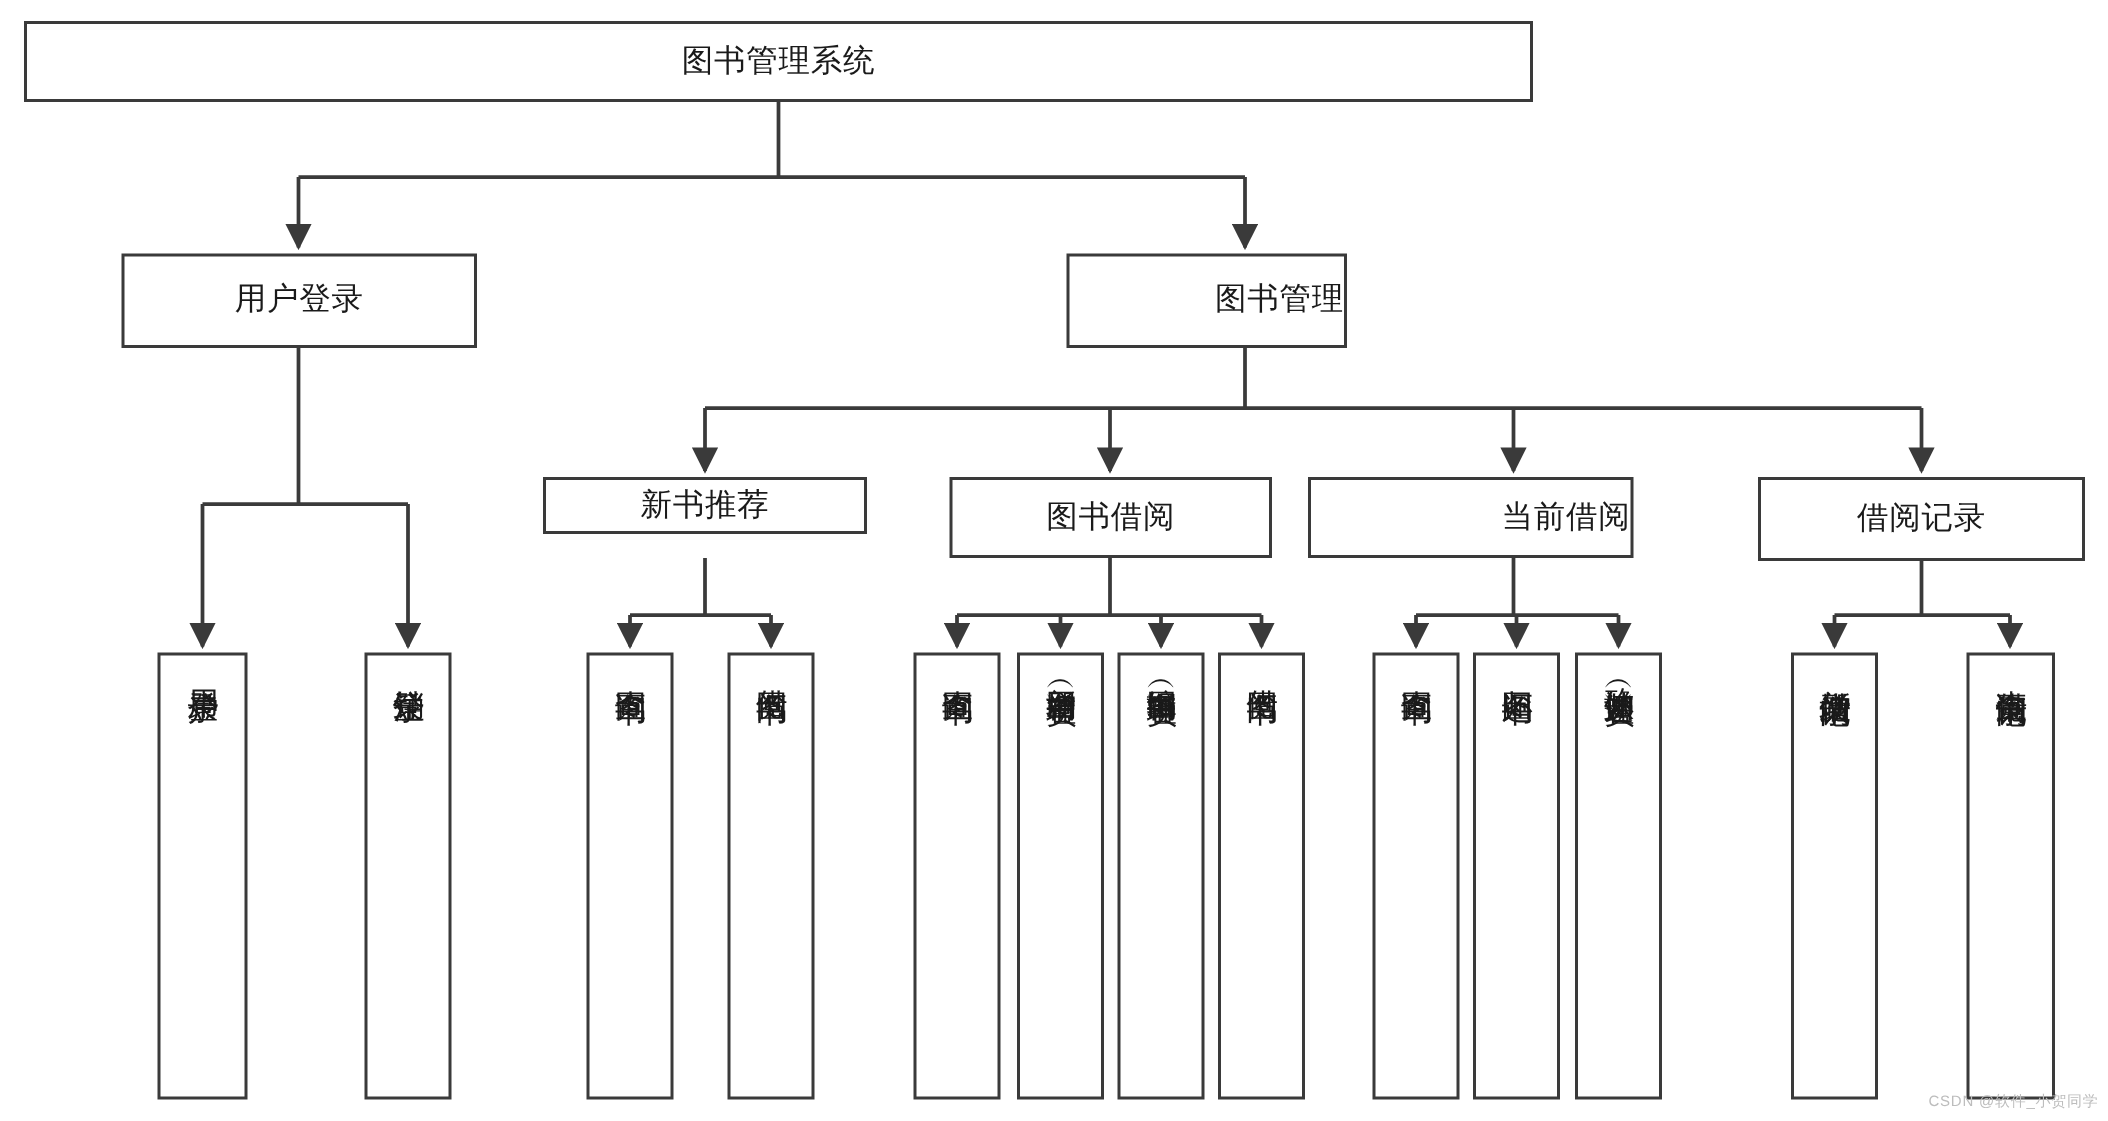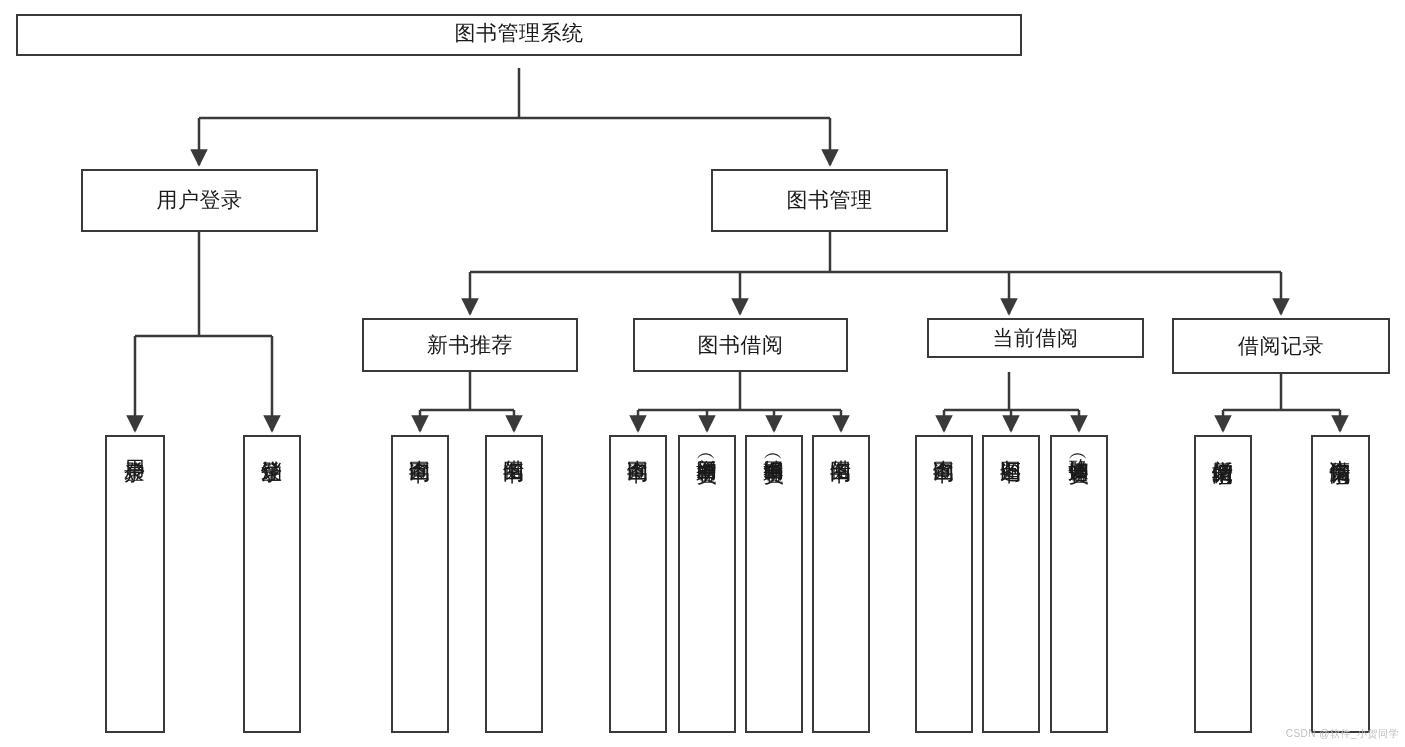--- a/index.html
+++ b/index.html
@@ -125,7 +125,7 @@
     </g>
   </svg>
 
-  <div class="node horiz" style="left:16px; top:14px; width:1006px; height:42px;font-family:Liberation Mono, monospace;">
+  <div class="node horiz" style="left:16px; top:14px; width:1006px; height:54px;">
     <span class="node-label">图书管理系统</span>
   </div>
 

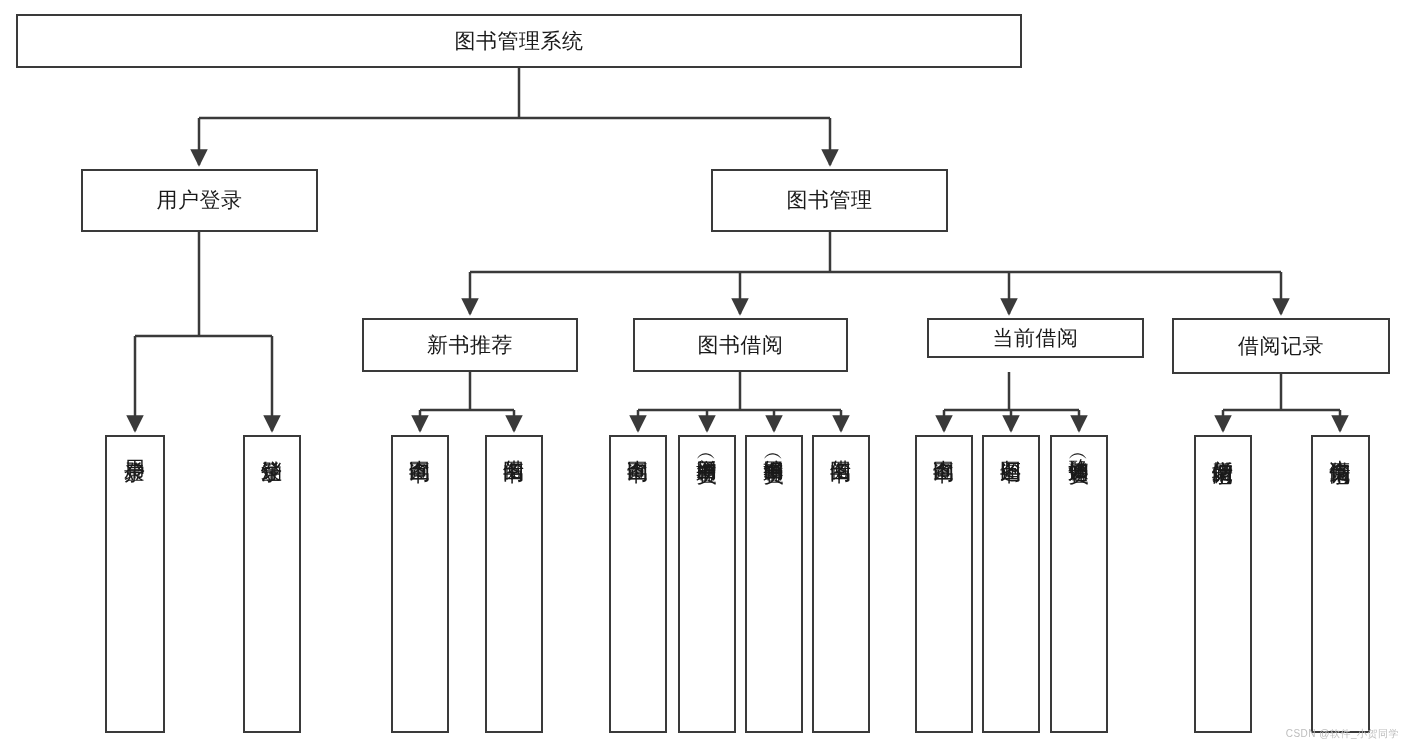--- a/index.html
+++ b/index.html
@@ -132,7 +132,7 @@
   <div class="node horiz" style="left:81px; top:169px; width:237px; height:63px;">
     <span class="node-label">用户登录</span>
   </div>
-  <div class="node horiz" style="left:711px; top:169px; width:237px; height:63px;">
+  <div class="node horiz" style="left:711px; top:169px; width:187px; height:63px;justify-content:flex-end;">
     <span class="node-label">图书管理</span>
   </div>
 

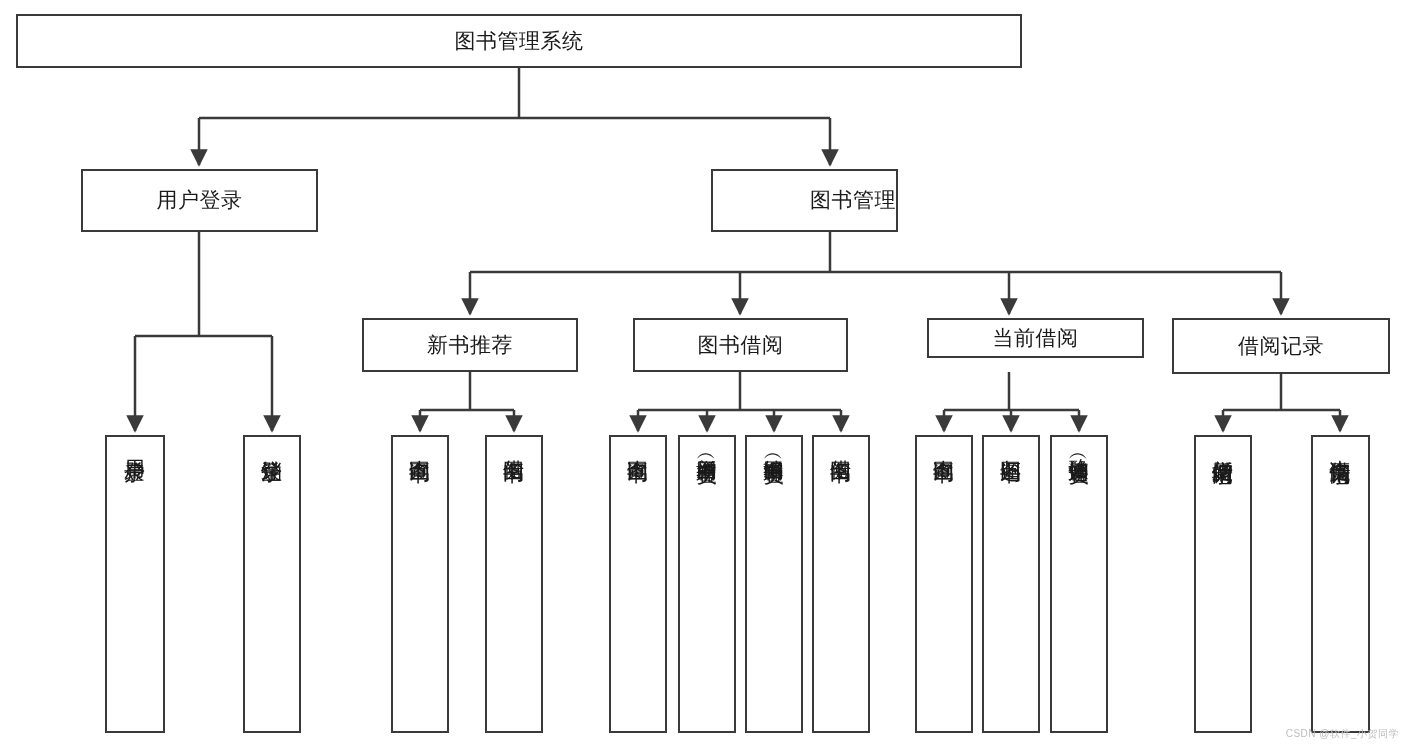--- a/index.html
+++ b/index.html
@@ -136,7 +136,7 @@
     <span class="node-label">图书管理</span>
   </div>
 
-  <div class="node horiz" style="left:362px; top:318px; width:216px; height:54px;">
+  <div class="node horiz" style="left:362px; top:318px; width:216px; height:38px;">
     <span class="node-label">新书推荐</span>
   </div>
   <div class="node horiz" style="left:633px; top:318px; width:215px; height:54px;">

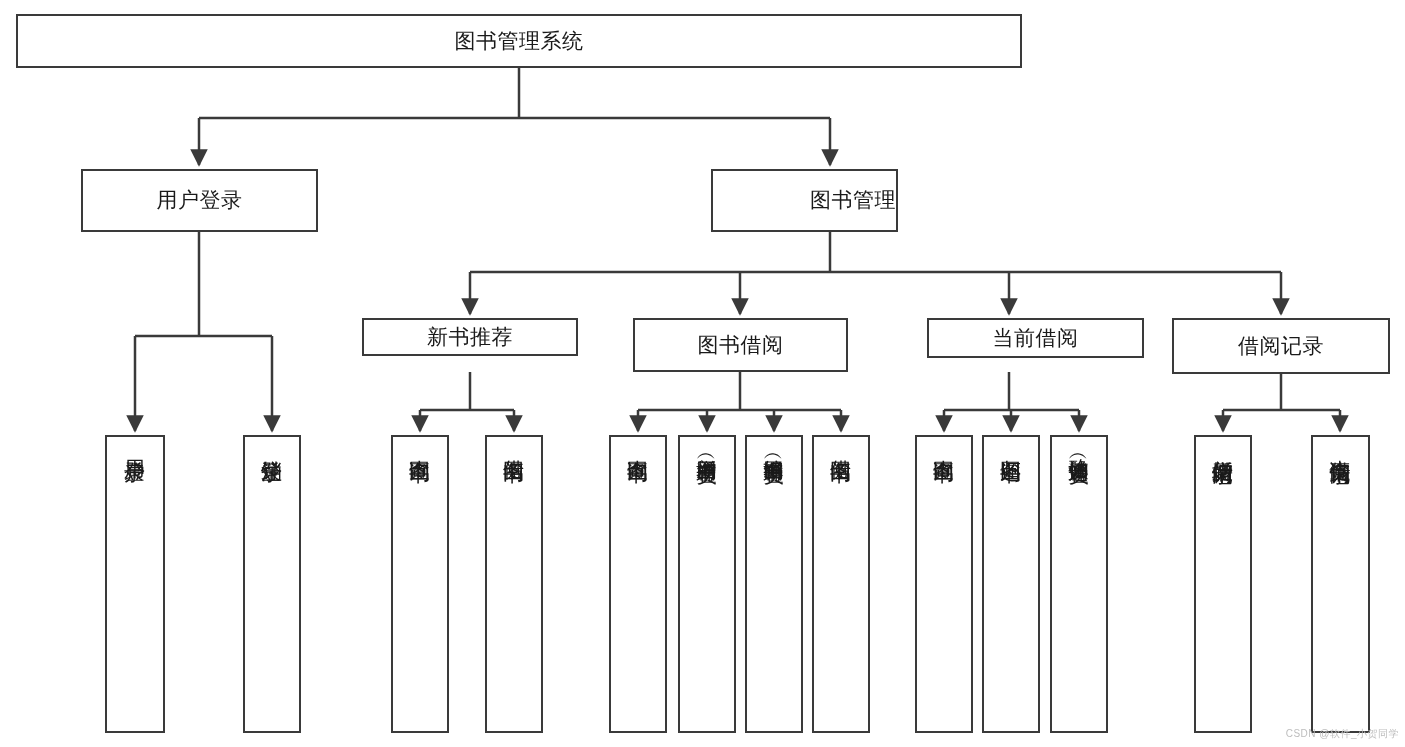--- a/index.html
+++ b/index.html
@@ -142,7 +142,7 @@
   <div class="node horiz" style="left:633px; top:318px; width:215px; height:54px;">
     <span class="node-label">图书借阅</span>
   </div>
-  <div class="node horiz" style="left:927px; top:318px; width:217px; height:40px;">
+  <div class="node horiz" style="left:872px; top:318px; width:217px; height:54px;justify-content:flex-end;">
     <span class="node-label">当前借阅</span>
   </div>
   <div class="node horiz" style="left:1172px; top:318px; width:218px; height:56px;">

